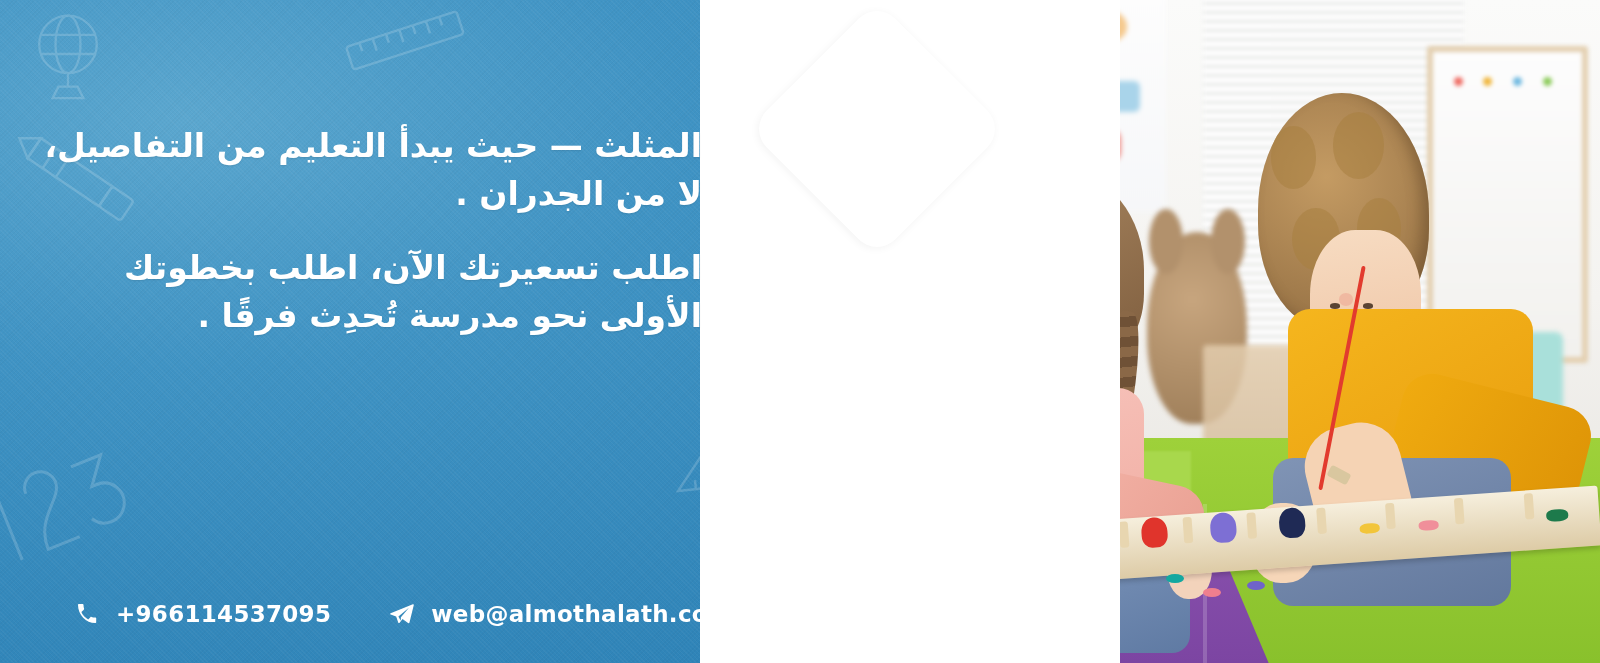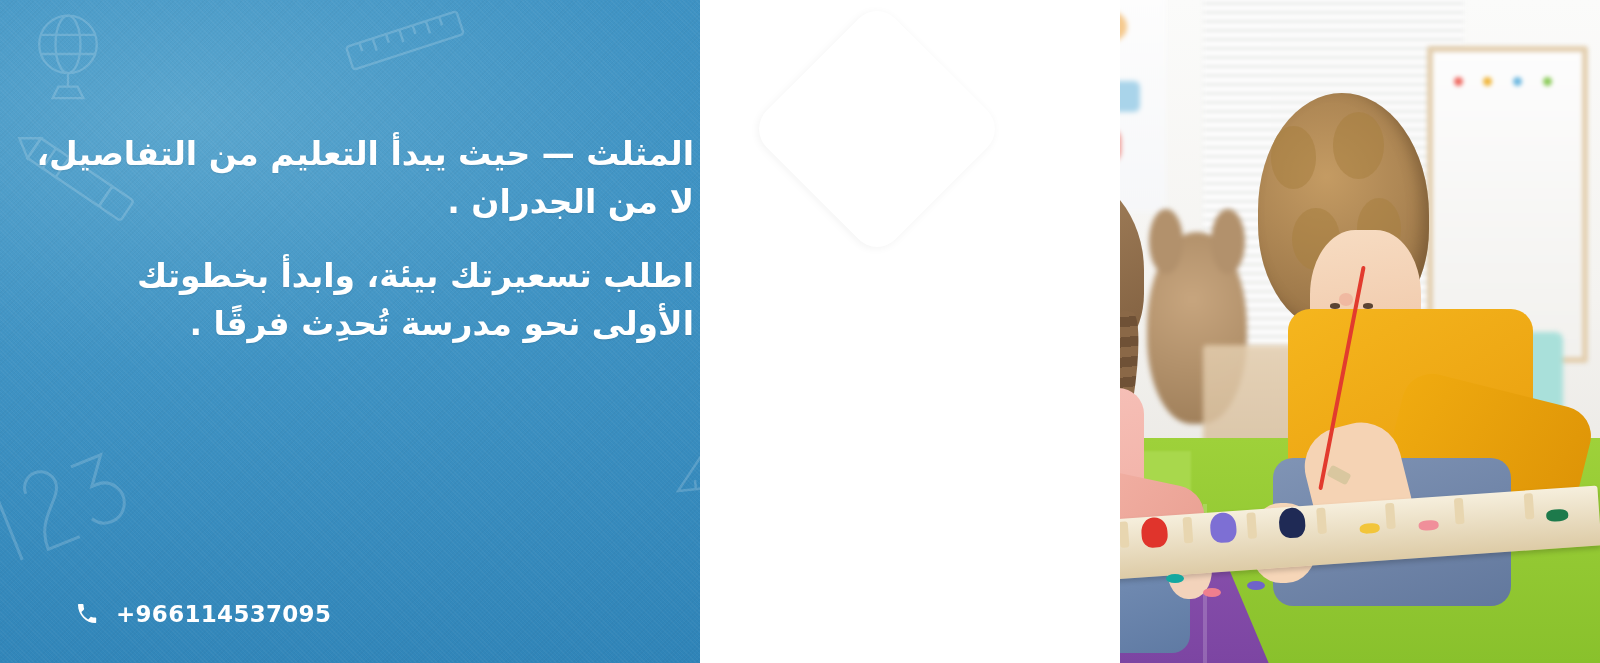--- a/index.html
+++ b/index.html
@@ -267,7 +267,7 @@
     padding:118px 28px 0 22px;
     direction:rtl;text-align:right;
   }
-  .bullets{list-style:none;margin:12px;padding:0;}
+  .bullets{list-style:none;margin:4px;padding:0;}
   .bullets li{
     position:relative;
     color:#ffffff;

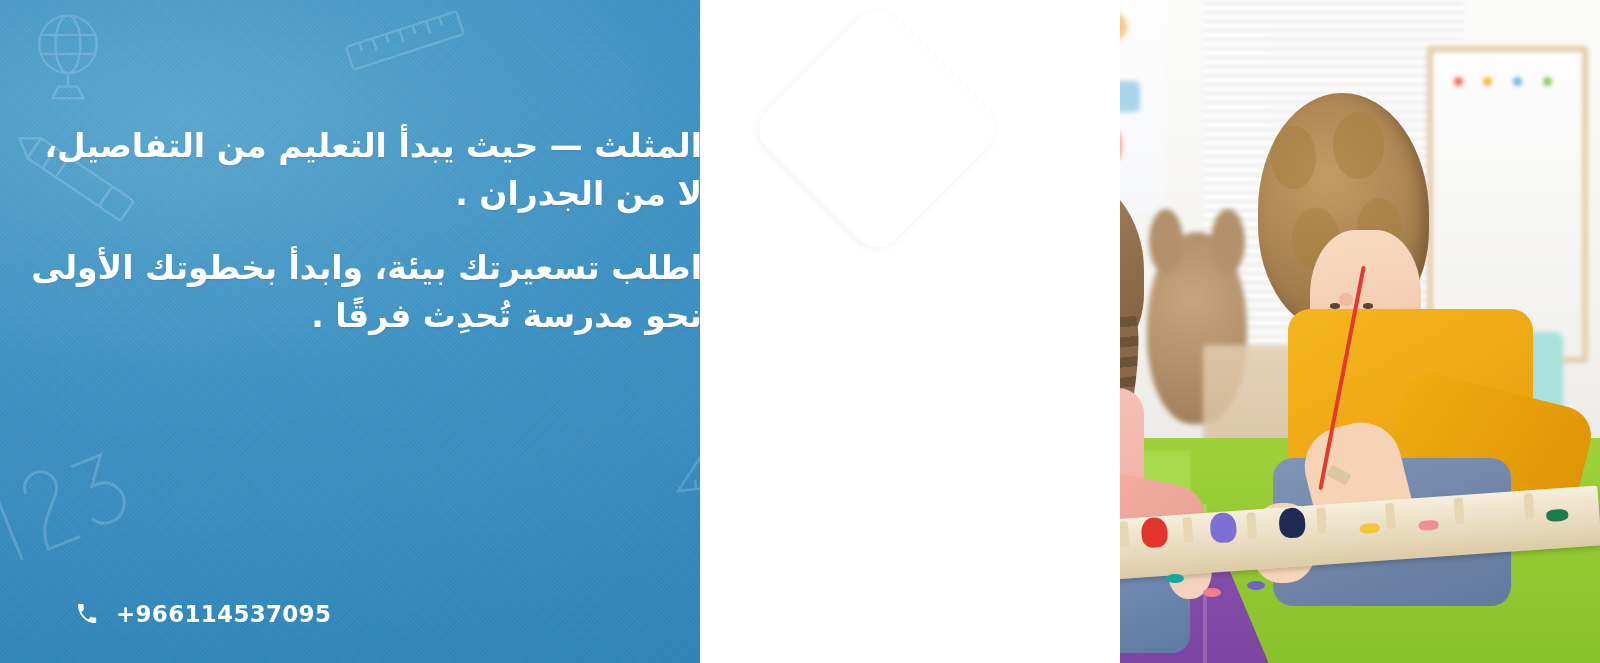--- a/index.html
+++ b/index.html
@@ -484,7 +484,7 @@
   <div class="content">
     <ul class="bullets">
       <li>المثلث — حيث يبدأ التعليم من التفاصيل، لا من الجدران .</li>
-      <li class="spaced">اطلب تسعيرتك بيئة، وابدأ بخطوتك الأولى نحو مدرسة تُحدِث فرقًا .</li>
+      <li class="spaced">اطلب تسعيرتك الآن، اطلب بخطوتك الأولى نحو مدرسة تُحدِث فرقًا .</li>
     </ul>
   </div>
 

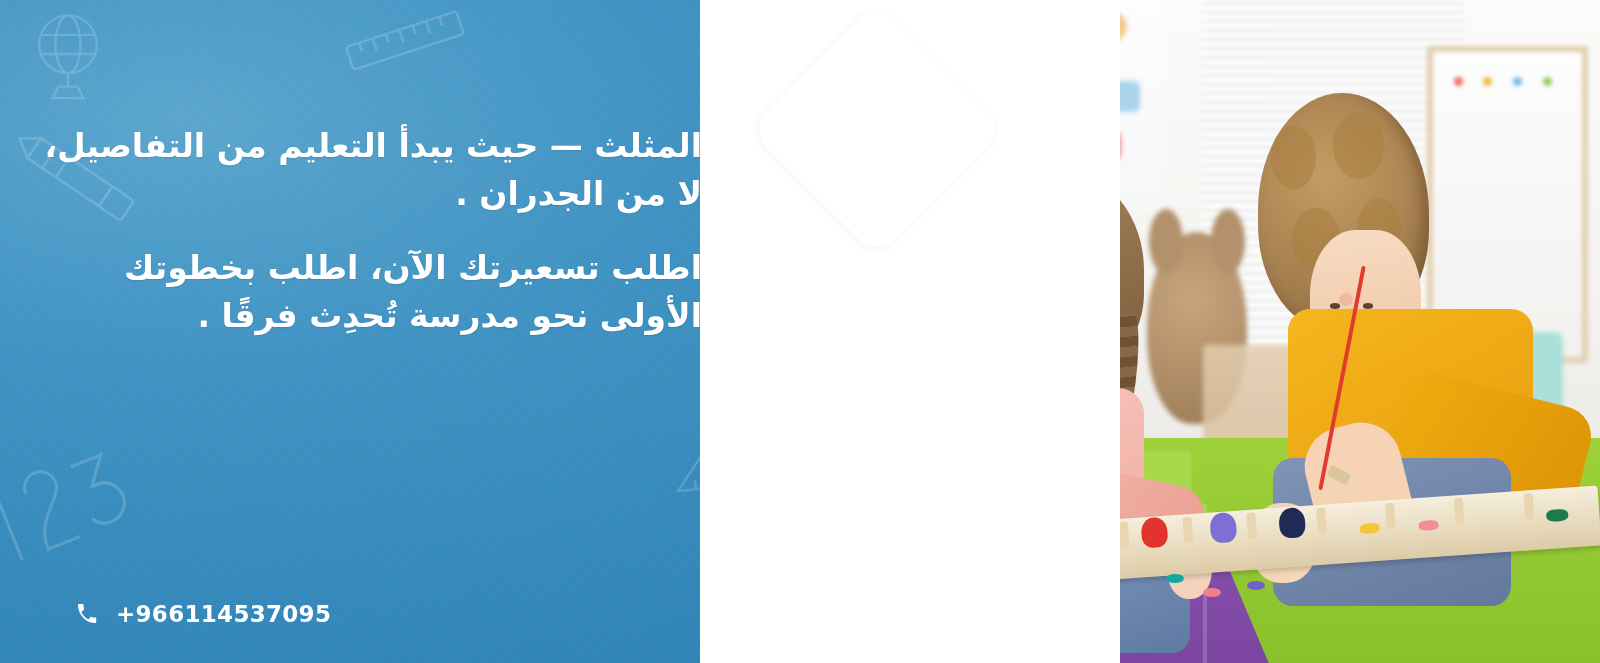--- a/index.html
+++ b/index.html
@@ -499,6 +499,14 @@
       <span class="txt">+966114537095</span>
     </div>
 
+    <div class="contact-item">
+      <span class="ico">
+        <svg viewBox="0 0 24 24" width="26" height="26" fill="currentColor">
+          <path d="M22 3L1.5 11.3c-.6.2-.6 1 0 1.2l5.1 1.8 1.9 5.6c.2.6 1 .7 1.3.2l2.7-3.6 5.1 3.8c.5.4 1.2.1 1.3-.5L22.9 3.7c.1-.6-.4-1-.9-.7zM8.7 14.2l9.7-7.9-7.4 8.6-.2 3.3-2.1-4z"></path>
+        </svg>
+      </span>
+      <span class="txt">web@almothalath.com</span>
+    </div>
 
   </div>
 

